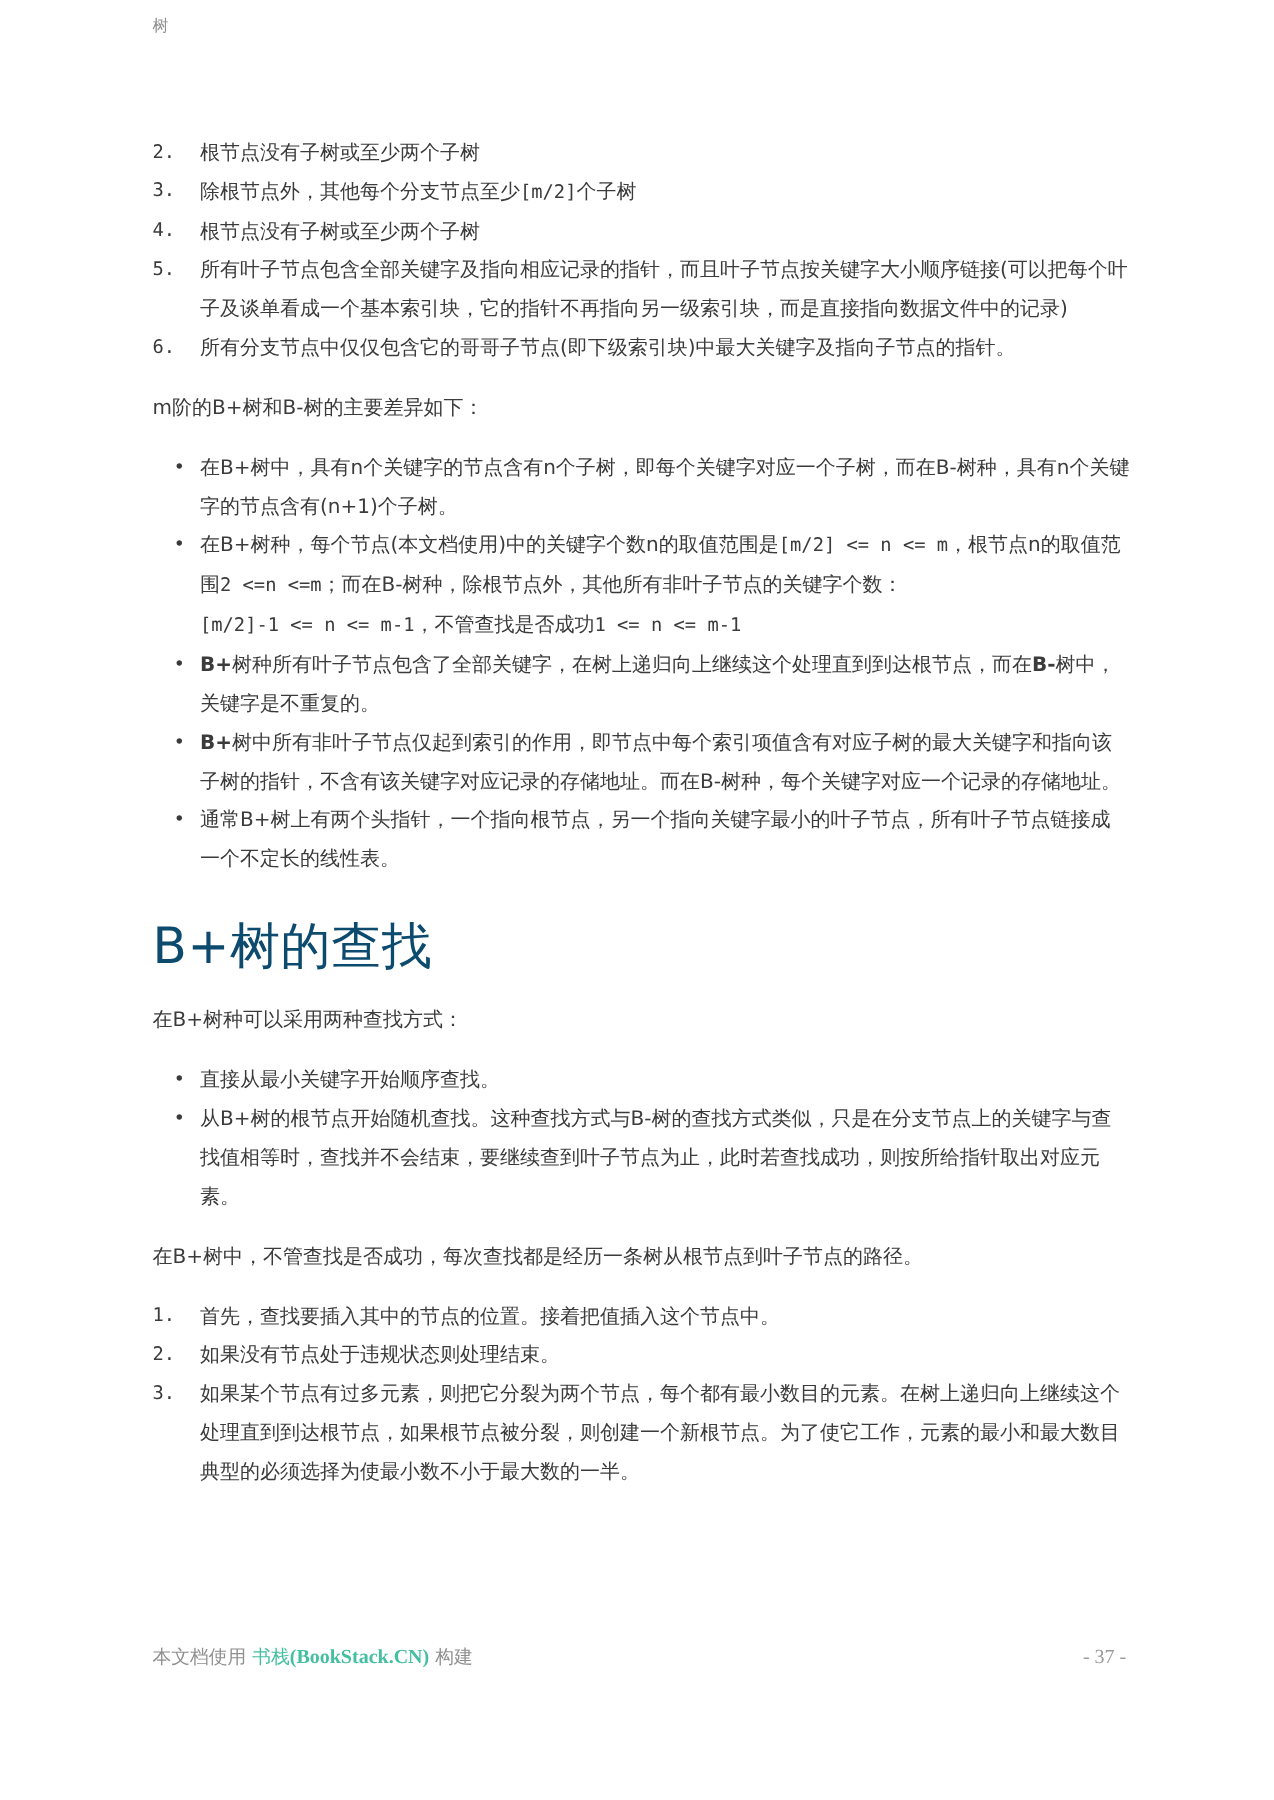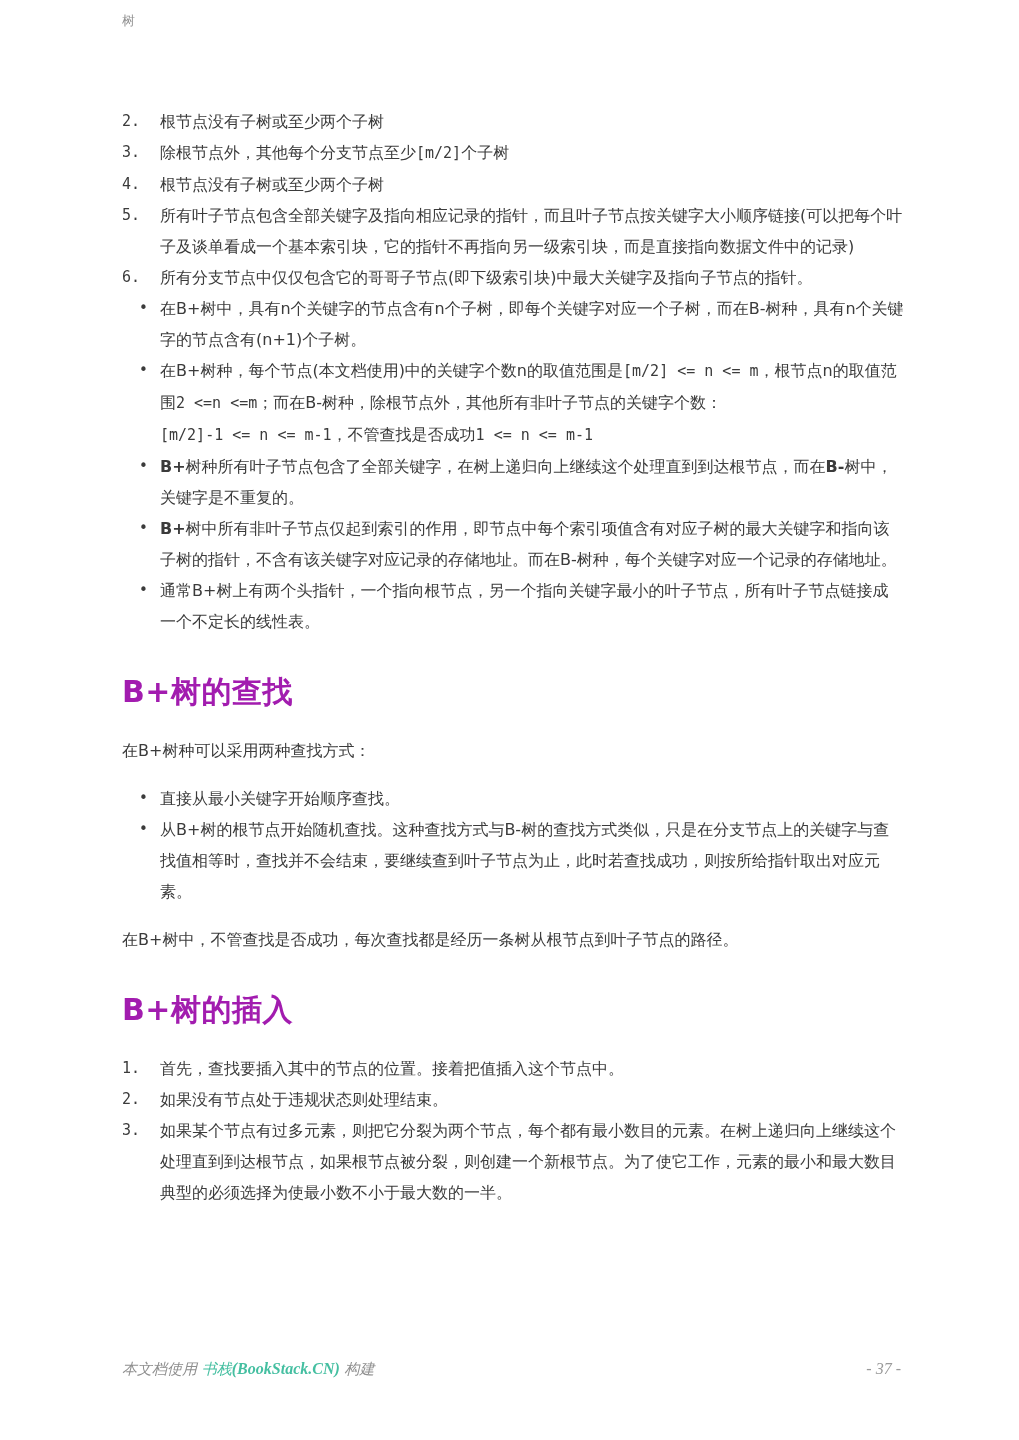--- a/index.html
+++ b/index.html
@@ -83,6 +83,7 @@
       </div>
     </div>
 
+  <p class="para">m阶的B+树和B-树的主要差异如下：</p>
 
   <div class="list">
       <div class="list-row">

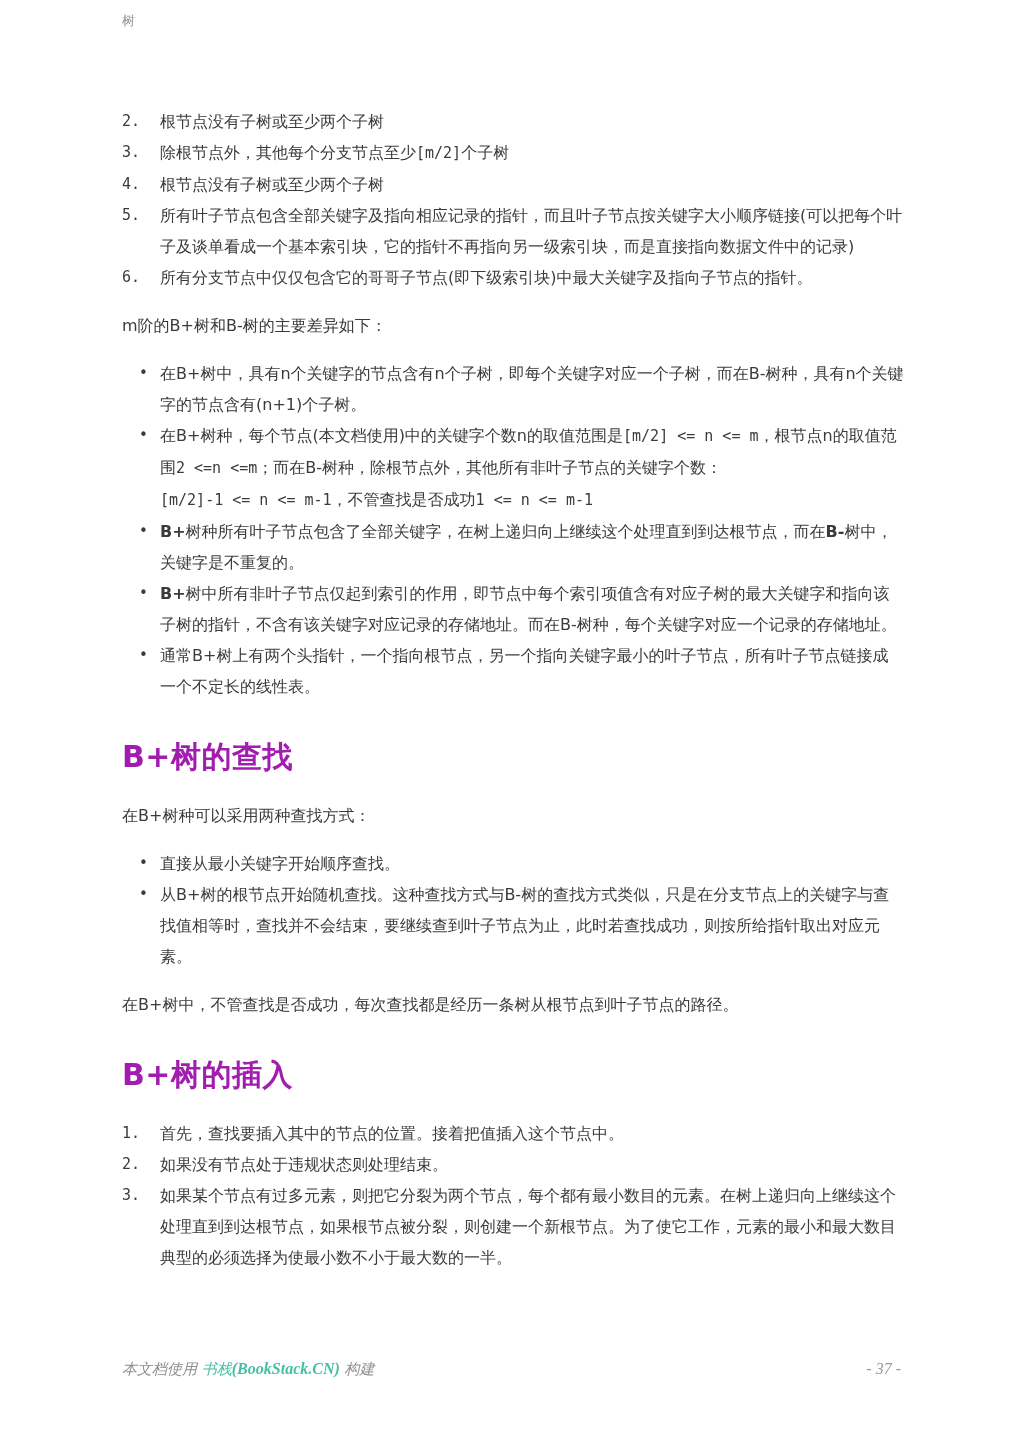--- a/index.html
+++ b/index.html
@@ -28,7 +28,7 @@
   .item-text { flex:1; }
   p.para { margin:17px 0; }
   h2.section-heading {
-    font-size:30px; font-weight:700; color:#a21caf;
+    font-size:40px; font-weight:400; color:#0c4a6e;
     margin:36px 0 24px 0; line-height:38px; letter-spacing:0.5px;
   }
   .seg-mono {

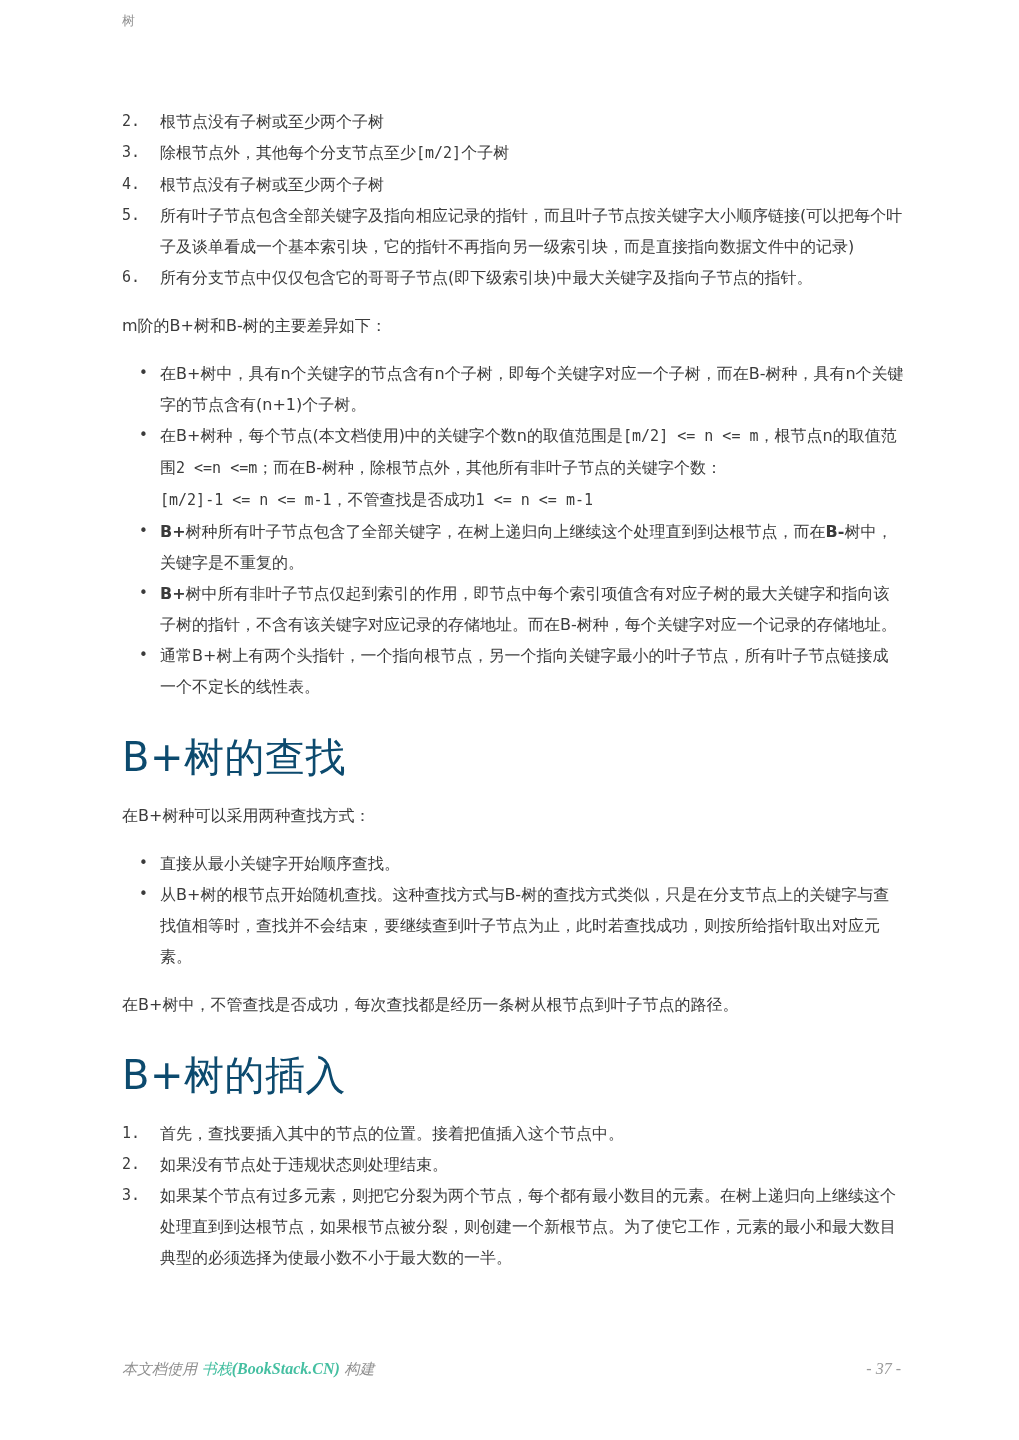--- a/index.html
+++ b/index.html
@@ -125,7 +125,6 @@
 
   <p class="para">在B+树中，不管查找是否成功，每次查找都是经历一条树从根节点到叶子节点的路径。</p>
 
-  <h2 class="section-heading">B+树的插入</h2>
 
   <div class="list">
       <div class="list-row">

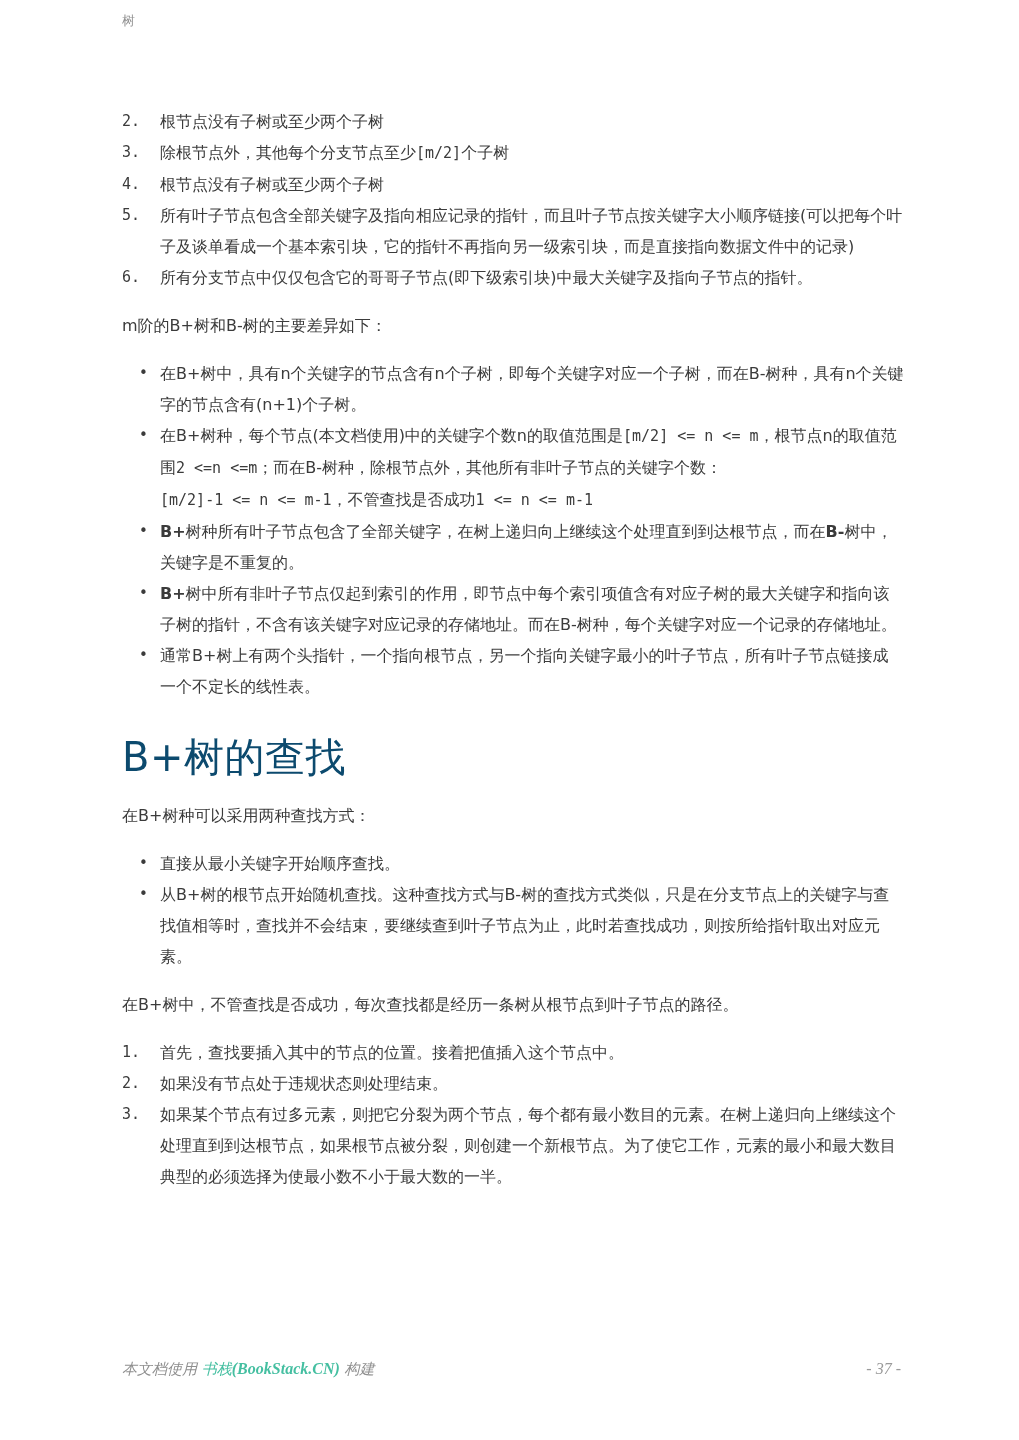--- a/index.html
+++ b/index.html
@@ -37,9 +37,9 @@
   }
   .seg-bold { font-weight:bold; }
   .page-footer {
-    position:absolute; left:122px; right:118px; top:1360px;
+    position:absolute; left:122px; right:118px; top:1316px;
     display:flex; justify-content:space-between; align-items:baseline;
-    font-size:15px; color:#8f8f8f;font-style:italic;
+    font-size:15px; color:#8f8f8f;
   }
   .footer-link { text-decoration:none; }
   .footer-link-cn { color:#45bfa1; }

